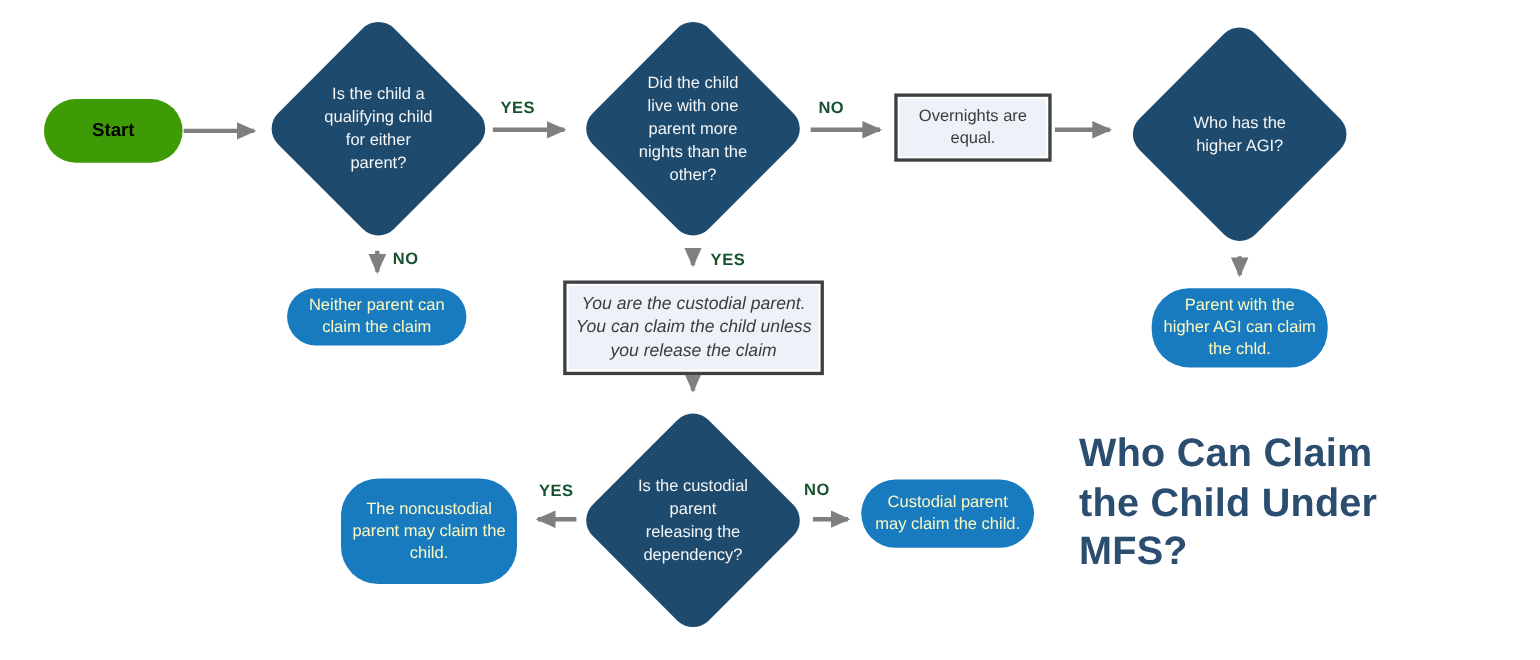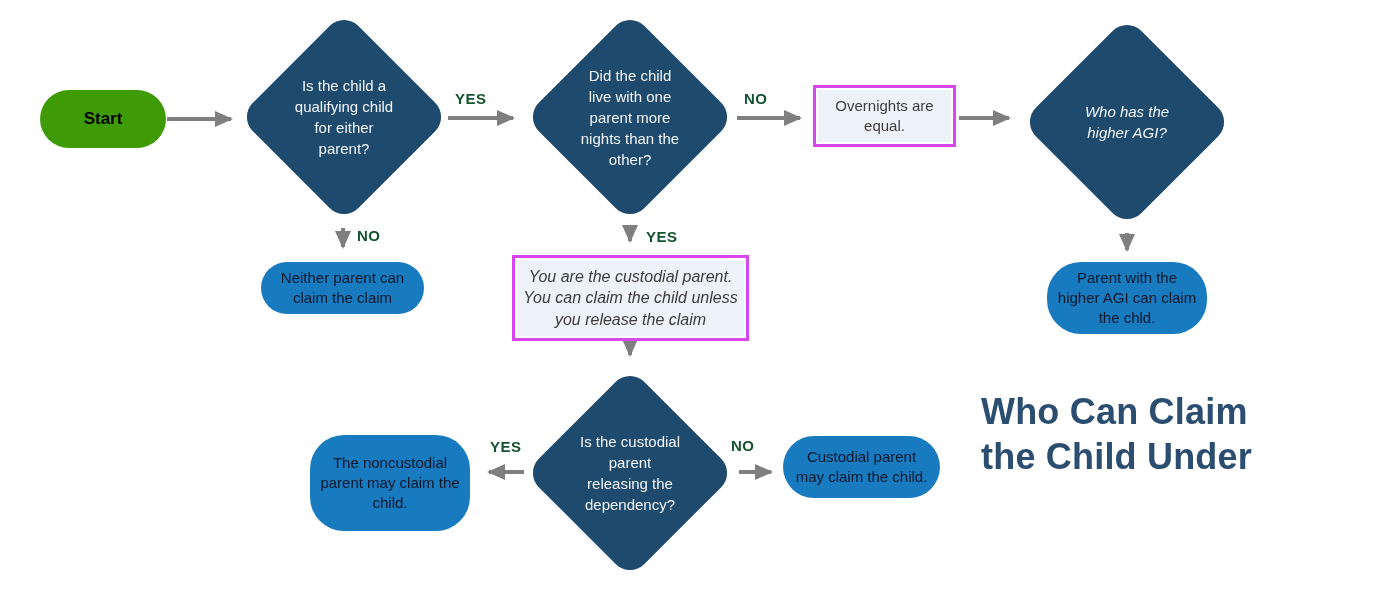--- a/index.html
+++ b/index.html
@@ -35,7 +35,7 @@
   .note{
     position:absolute;display:flex;align-items:center;justify-content:center;
     text-align:center;color:#3d3d3d;font-size:15px;line-height:1.35;
-    background:#edf1f8;border:3px solid #d946ef;box-shadow:inset 0 0 0 2px #ffffff;
+    background:#edf1f8;border:3px solid #404040;box-shadow:inset 0 0 0 2px #ffffff;
     box-sizing:border-box;padding:2px 6px;
   }
   .note.big{font-size:16px;}

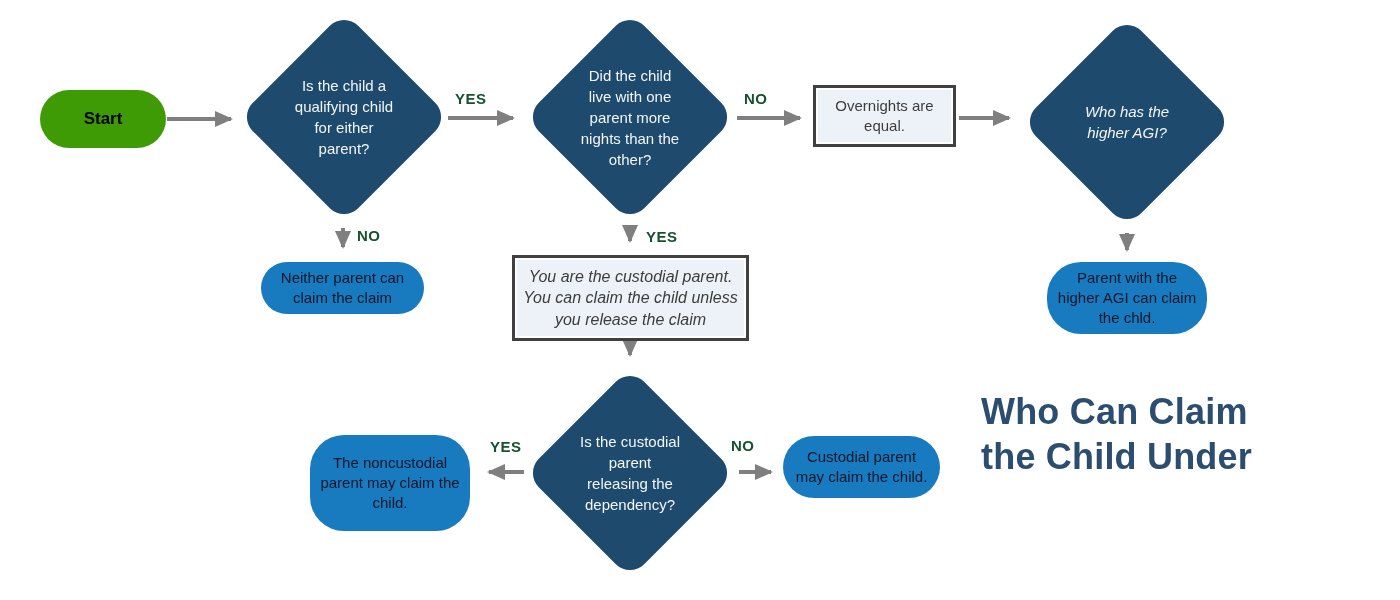--- a/index.html
+++ b/index.html
@@ -91,7 +91,7 @@
     <div class="label">Did the child live with one parent more nights than the other?</div>
   </div>
 
-  <div class="diamond" style="left:1022px;top:17px;font-style:italic;">
+  <div class="diamond" style="left:1022px;top:17px;">
     <div class="shape"></div>
     <div class="label">Who has the higher AGI?</div>
   </div>

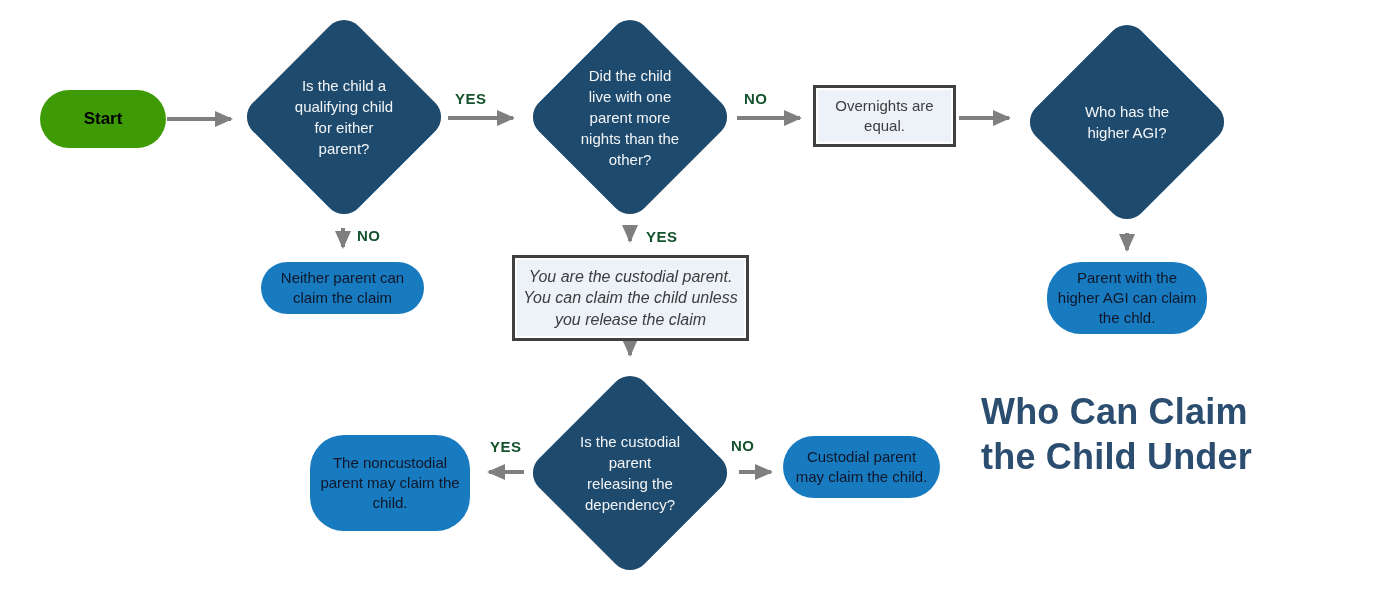--- a/index.html
+++ b/index.html
@@ -24,7 +24,7 @@
   
   .pill{
     position:absolute;display:flex;align-items:center;justify-content:center;
-    text-align:center;color:#0f172a;font-size:15px;line-height:1.32;
+    text-align:center;color:#fef9c3;font-size:15px;line-height:1.32;
     background:#187abf;border-radius:34px;padding:0 8px;box-sizing:border-box;
   }
   .pill.start{

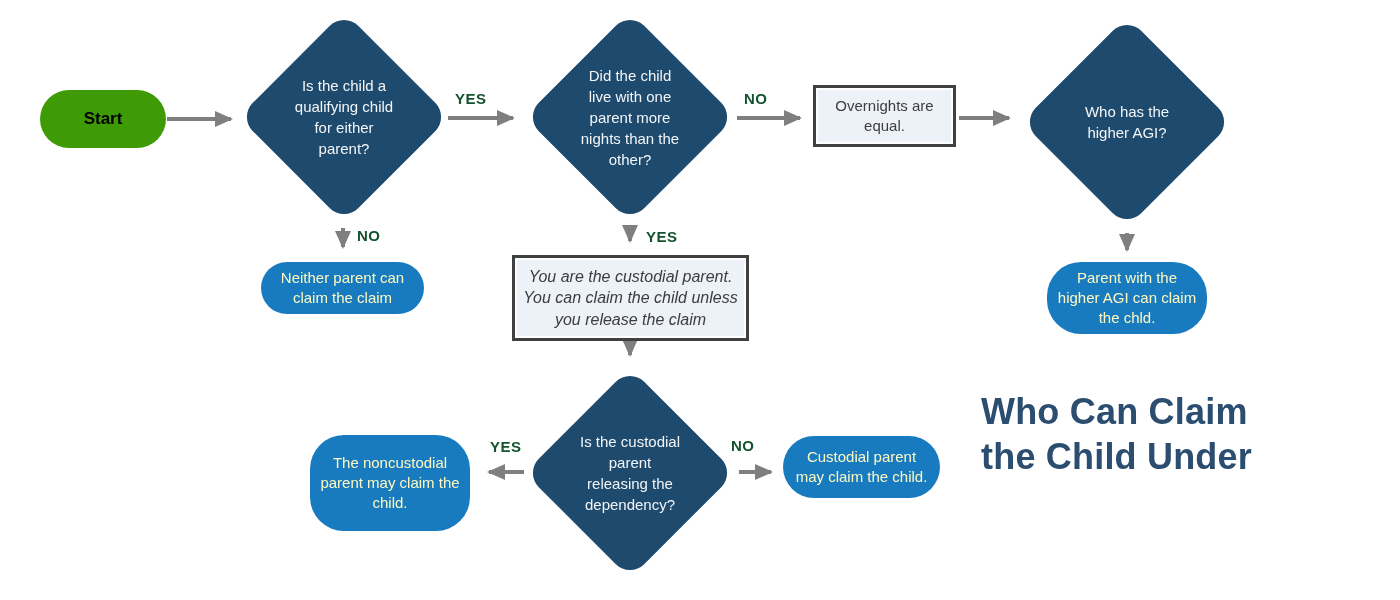--- a/index.html
+++ b/index.html
@@ -135,6 +135,7 @@
   <div class="title">
     <span>Who Can Claim</span>
     <span>the Child Under</span>
+    <span>MFS?</span>
   </div>
 
 </div>

